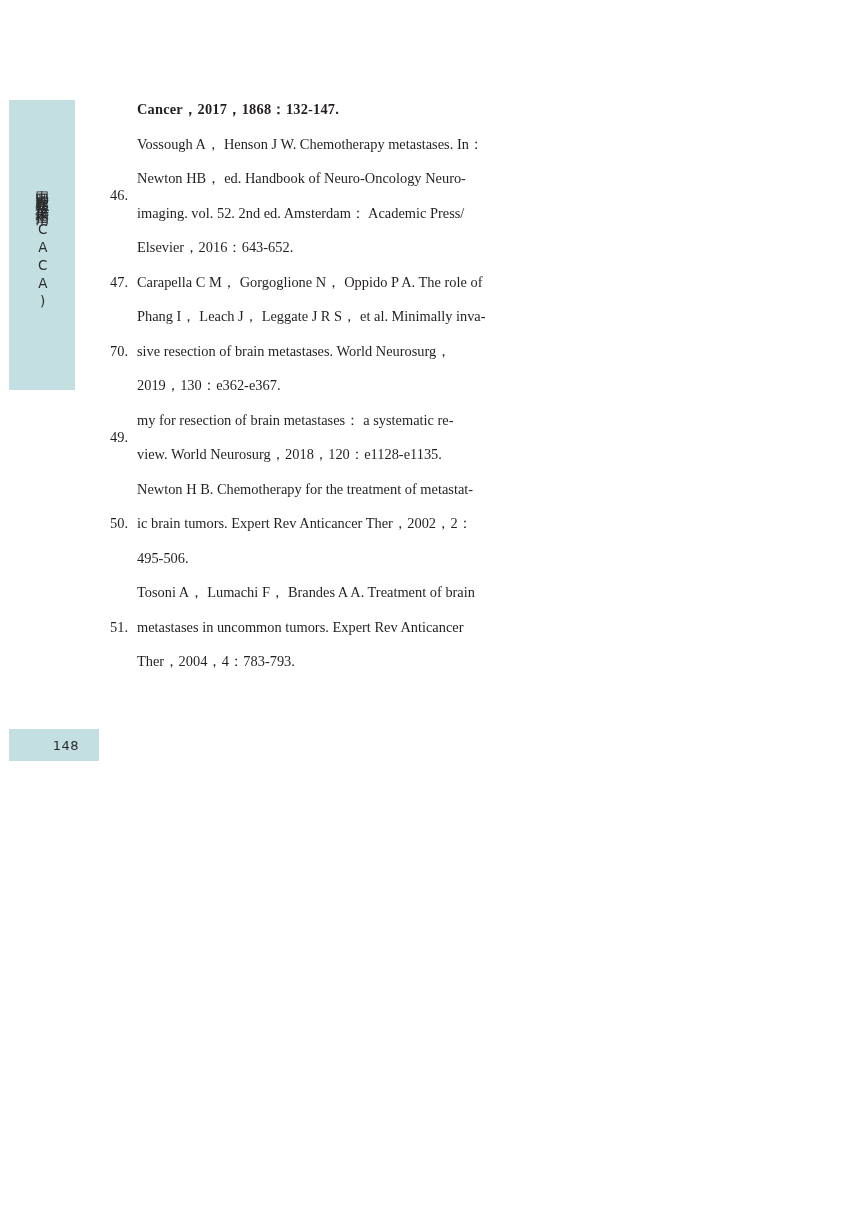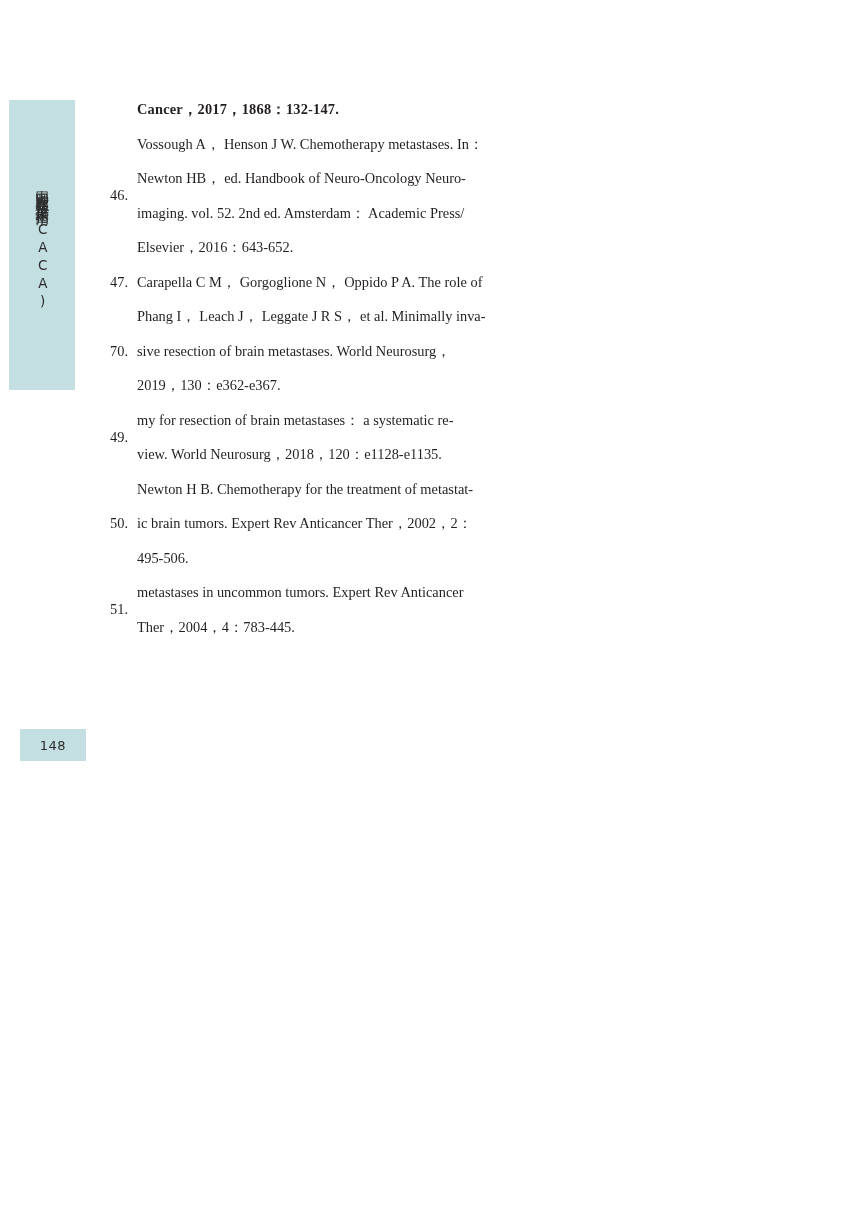--- a/index.html
+++ b/index.html
@@ -150,6 +150,7 @@
       <div class="ref-item">
         <span class="ref-num">51.</span>
         <span class="ref-body">
+          <span class="ln">Tosoni A， Lumachi F， Brandes A A. Treatment of brain</span>
           <span class="ln">metastases in uncommon tumors. Expert Rev Anticancer</span>
           <span class="ln">Ther，2004，4：783-445.</span>
         </span>

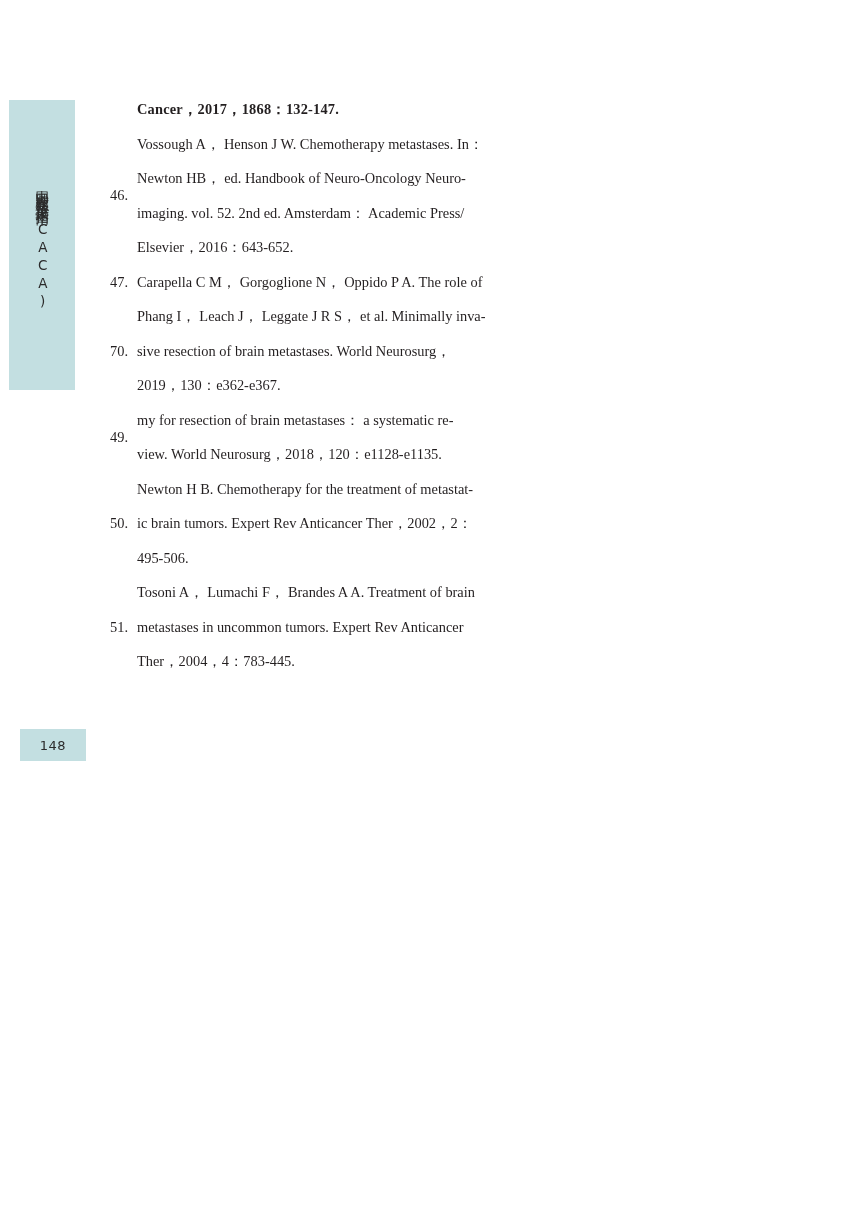--- a/index.html
+++ b/index.html
@@ -152,7 +152,7 @@
         <span class="ref-body">
           <span class="ln">Tosoni A， Lumachi F， Brandes A A. Treatment of brain</span>
           <span class="ln">metastases in uncommon tumors. Expert Rev Anticancer</span>
-          <span class="ln">Ther，2004，4：783-445.</span>
+          <span class="ln">Ther，2004，4：783-793.</span>
         </span>
       </div>
     </div>

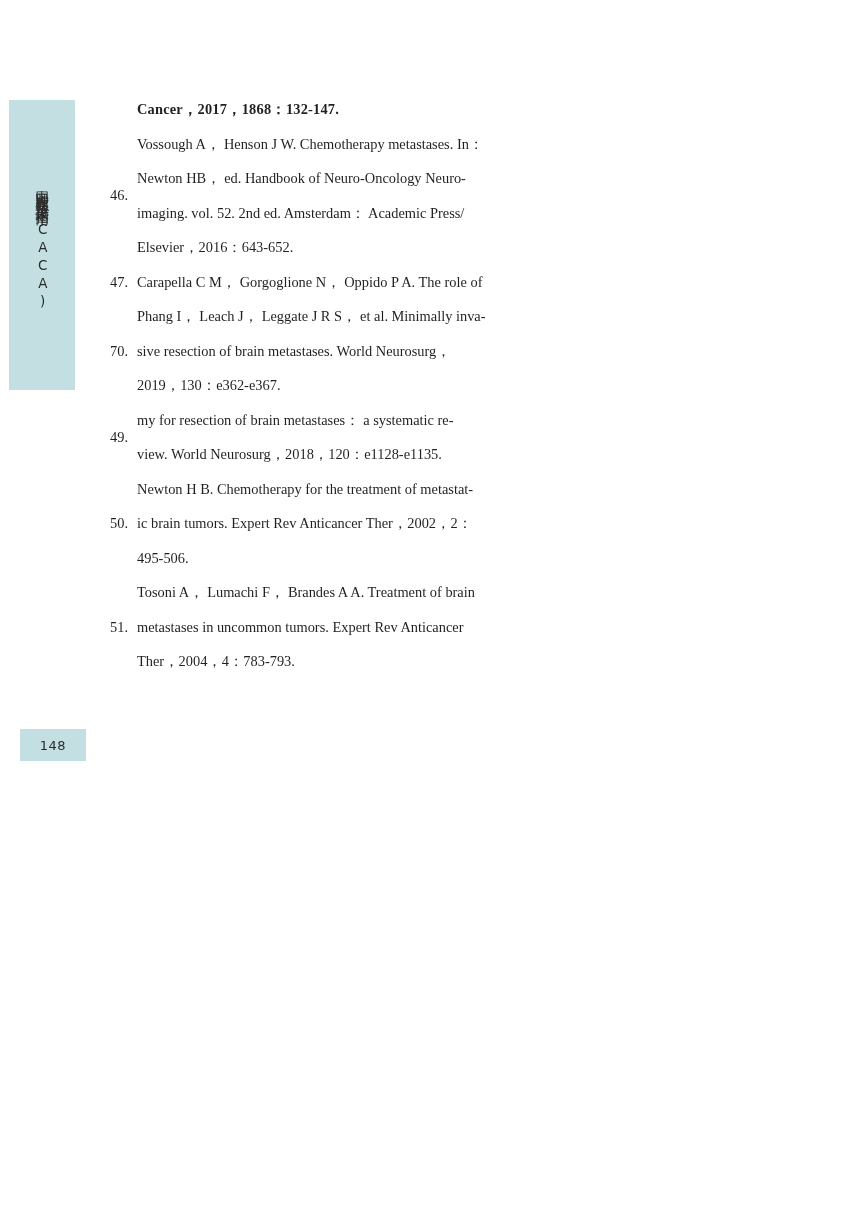--- a/index.html
+++ b/index.html
@@ -42,7 +42,7 @@
   
   .page-num-block {
     position: absolute;
-    left: 20px;
+    left: 9px;
     top: 729px;
     width: 66px;
     height: 32px;
@@ -50,6 +50,7 @@
     display: flex;
     align-items: center;
     justify-content: center;
+    padding-left: 24px;
   }
   .page-num {
     font-family: "DejaVu Sans", sans-serif;

